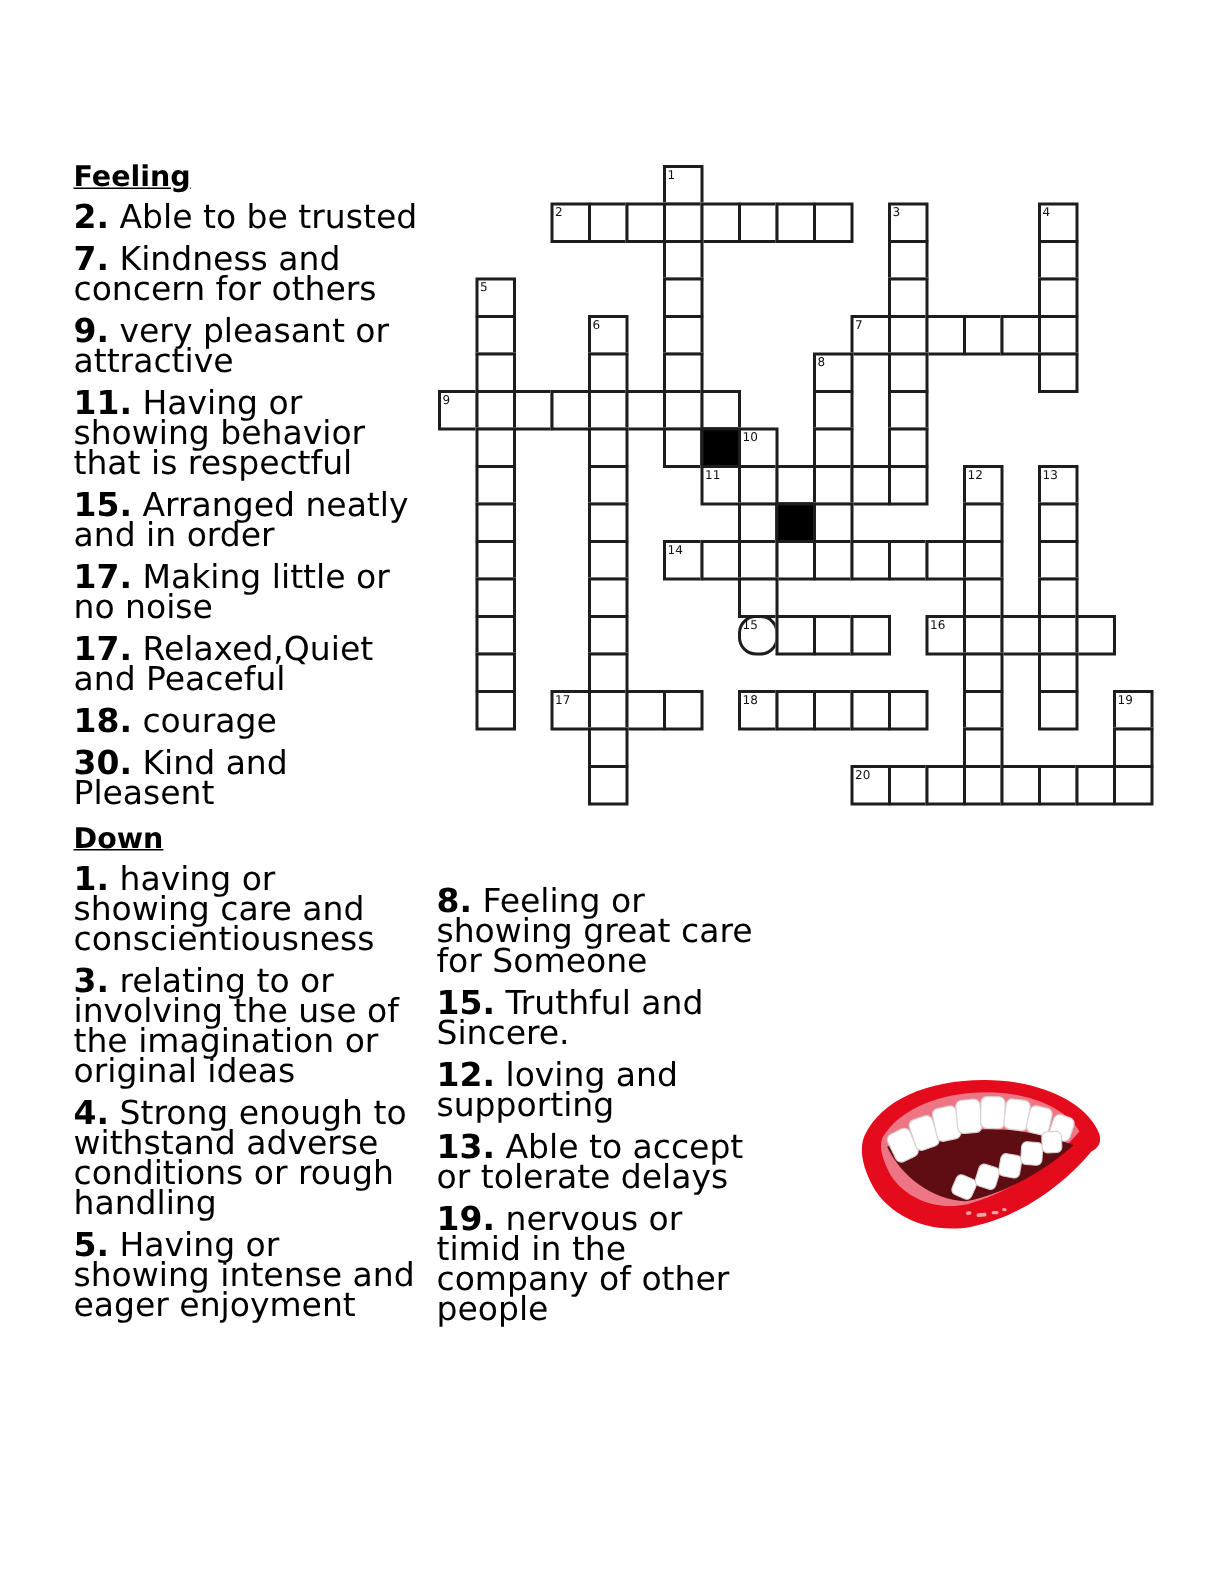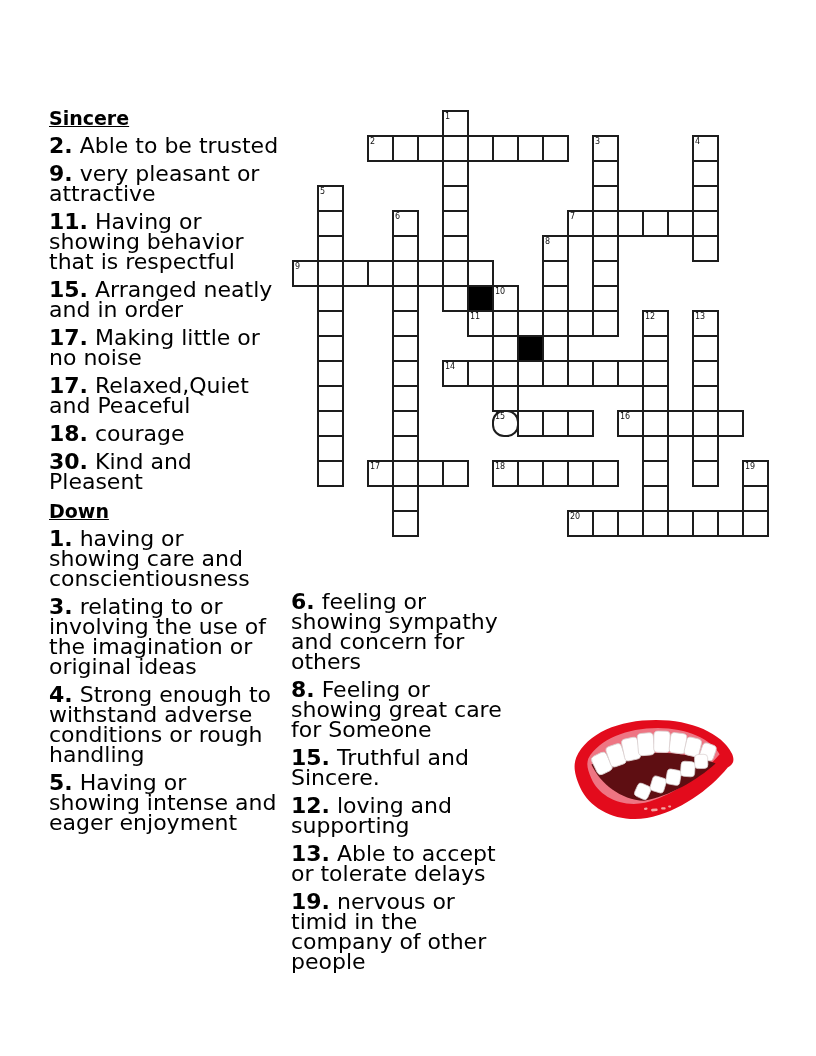--- a/index.html
+++ b/index.html
@@ -39,7 +39,7 @@
 
 
   <div id="across-col" class="col">
-    <div class="heading">Sincere</div>
+    <div class="heading">Feeling</div>
     <div id="across-list">
         <div class="clue"><b>2.</b> Able to be trusted</div>
         <div class="clue"><b>9.</b> very pleasant or attractive</div>

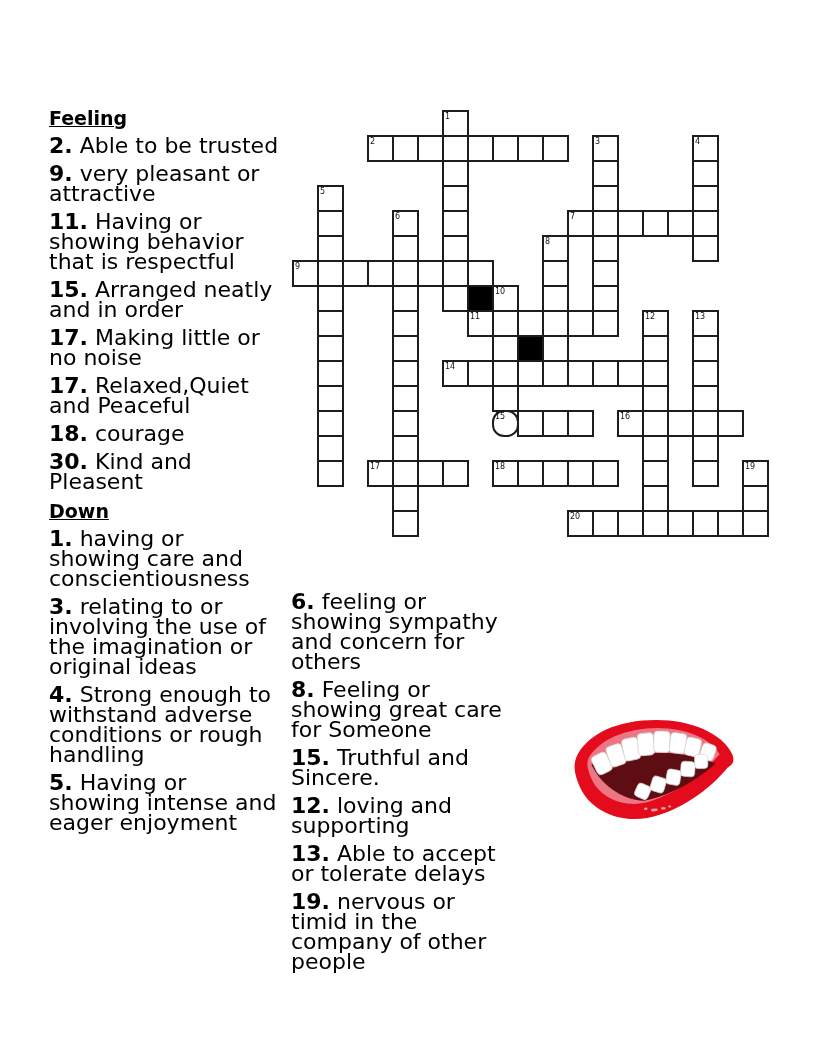--- a/index.html
+++ b/index.html
@@ -42,6 +42,7 @@
     <div class="heading">Feeling</div>
     <div id="across-list">
         <div class="clue"><b>2.</b> Able to be trusted</div>
+        <div class="clue"><b>7.</b> Kindness and concern for others</div>
         <div class="clue"><b>9.</b> very pleasant or attractive</div>
         <div class="clue"><b>11.</b> Having or showing behavior that is respectful</div>
         <div class="clue"><b>15.</b> Arranged neatly and in order</div>

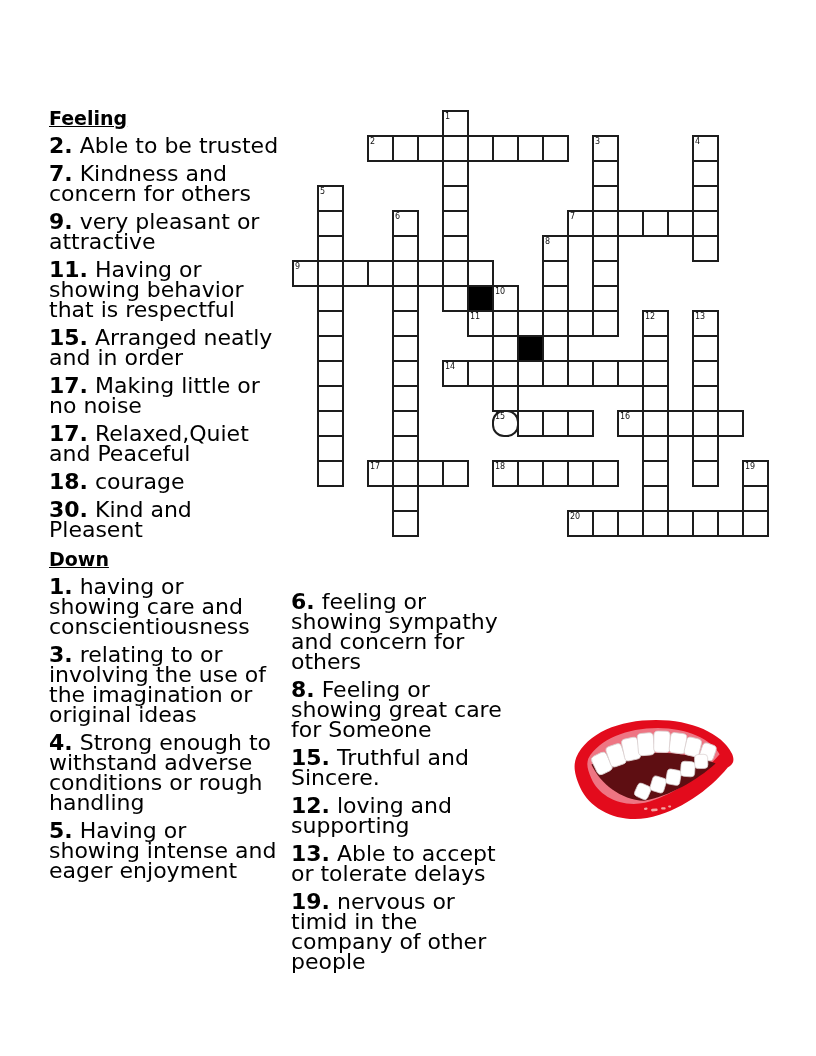--- a/index.html
+++ b/index.html
@@ -62,7 +62,6 @@
 
   <div id="down-col2" class="col">
     <div id="down-list-2">
-        <div class="clue"><b>6.</b> feeling or showing sympathy and concern for others</div>
         <div class="clue"><b>8.</b> Feeling or showing great care for Someone</div>
         <div class="clue"><b>15.</b> Truthful and Sincere.</div>
         <div class="clue"><b>12.</b> loving and supporting</div>

